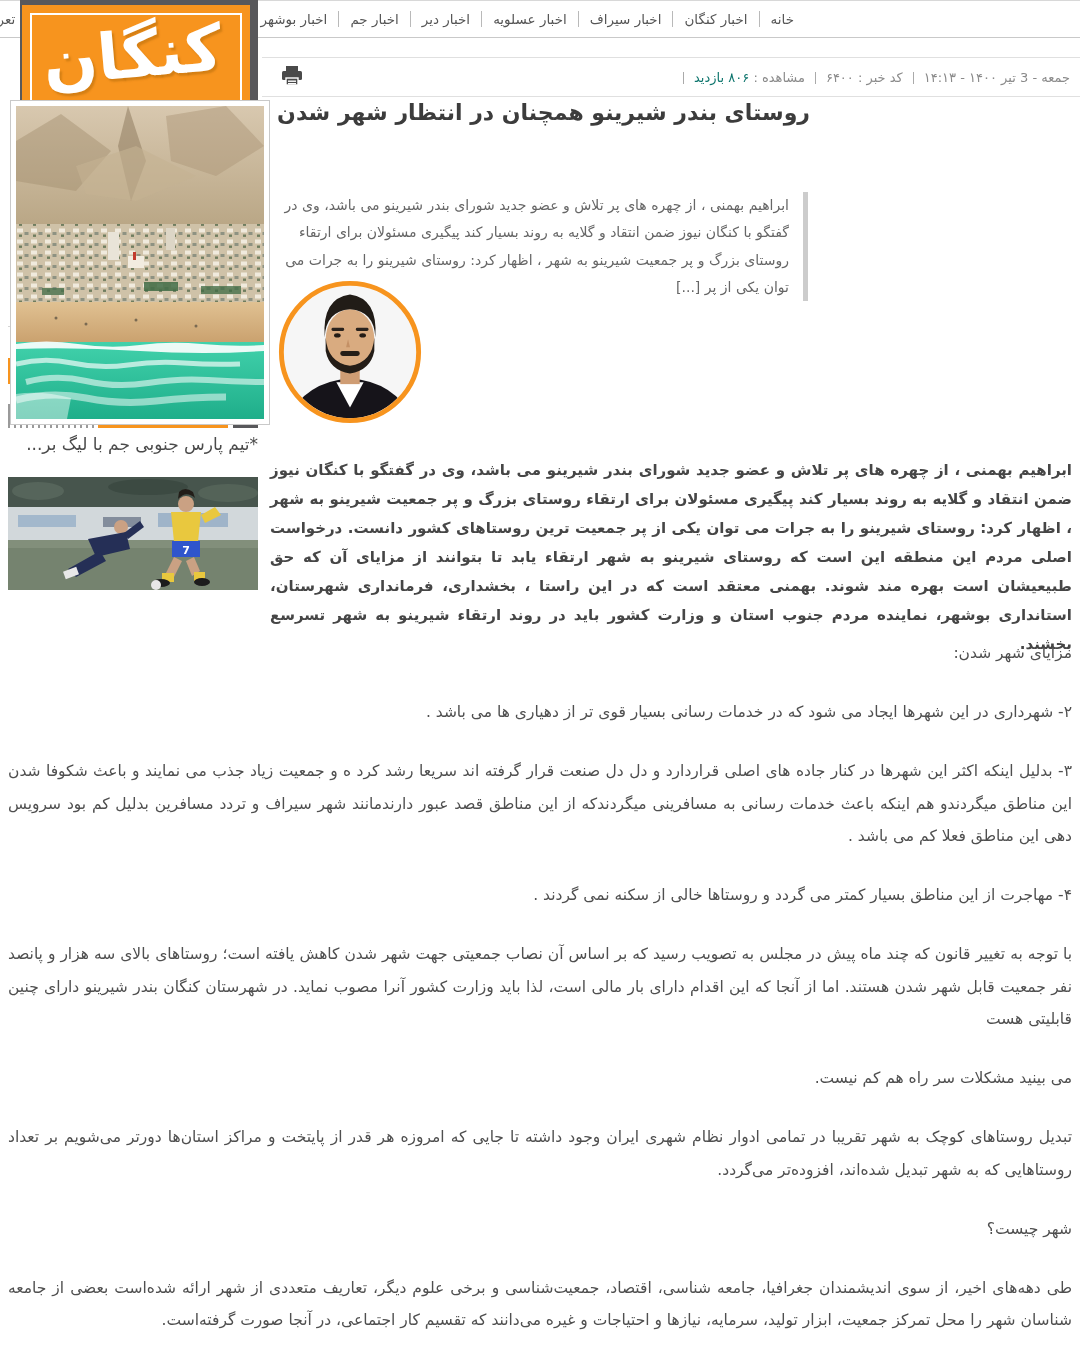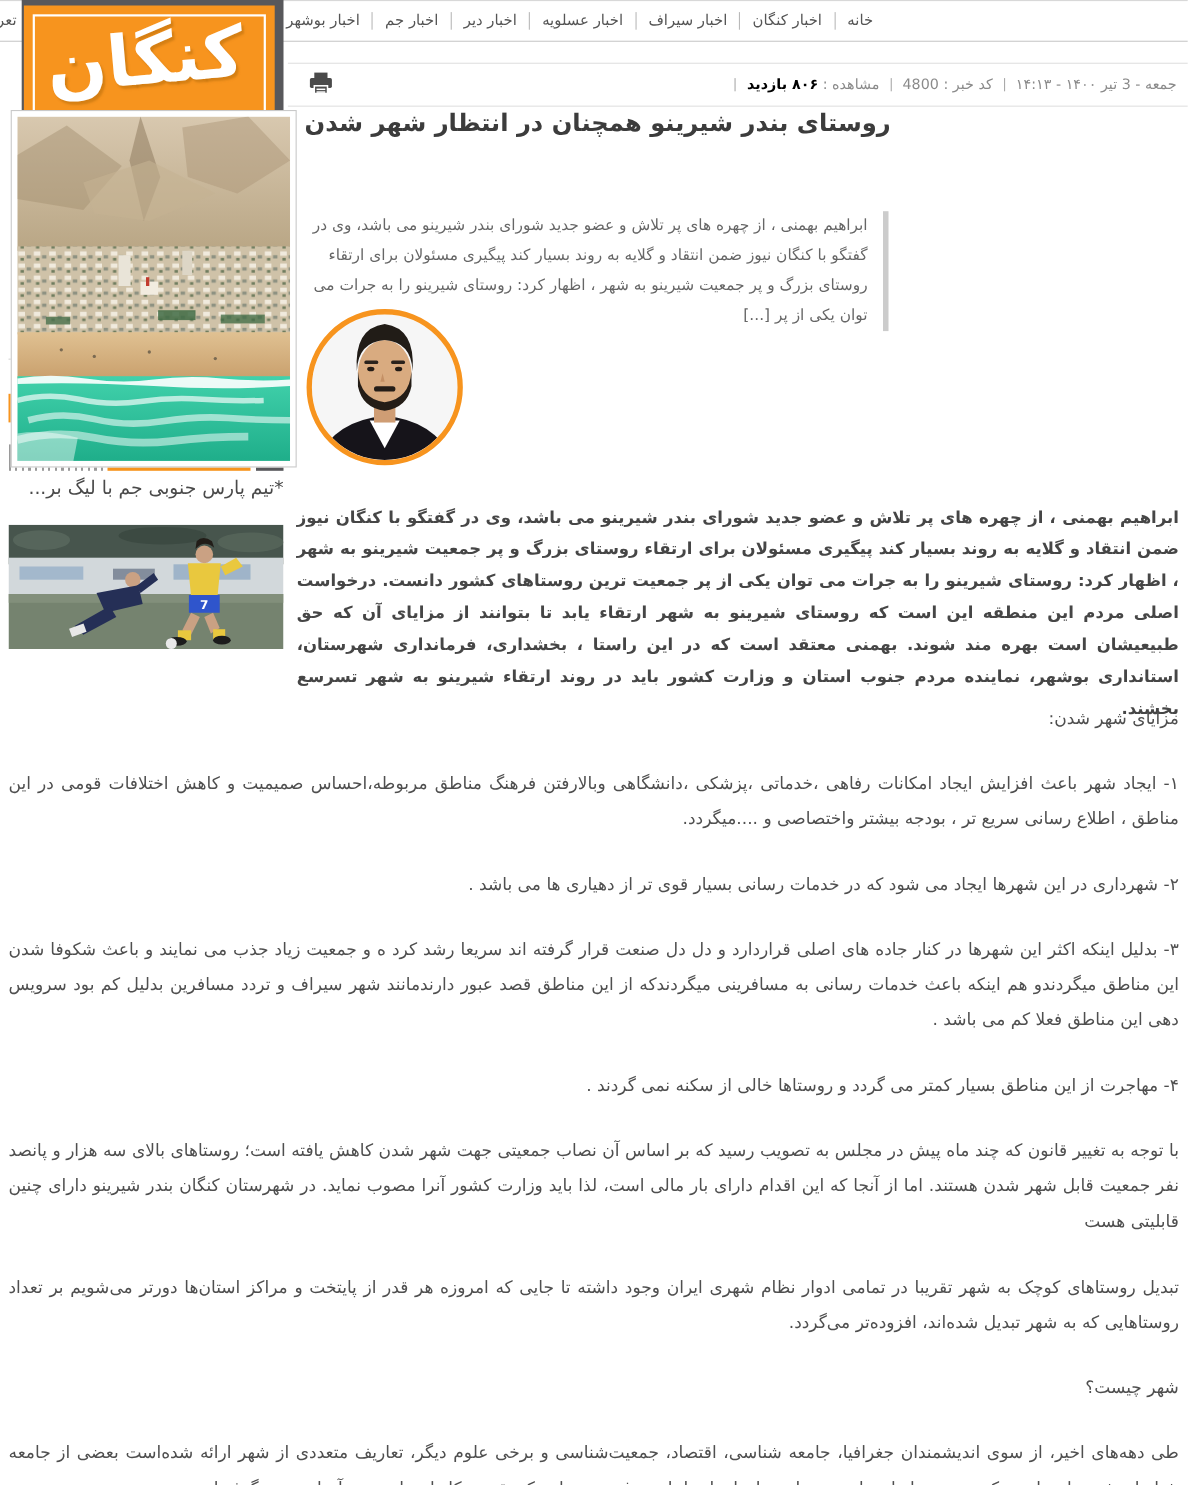--- a/index.html
+++ b/index.html
@@ -50,7 +50,7 @@
     display:flex; align-items:center; }
   .meta-text { flex:1; text-align:right; padding-right:10px; font-size:13px; color:#8a8a8a; }
   .meta-sep { display:inline-block; width:1px; height:12px; background:#aaa; margin:0 10px; vertical-align:middle; }
-  .meta-bold { font-weight:bold; color:#000000; }
+  .meta-bold { font-weight:normal; color:#0f766e; }
   .print-btn { margin-right:auto; margin-left:18px; background:none; border:none; cursor:pointer; }
 
   .photo-frame { position:absolute; top:100px; right:810px; left:812px; width:260px; height:325px;

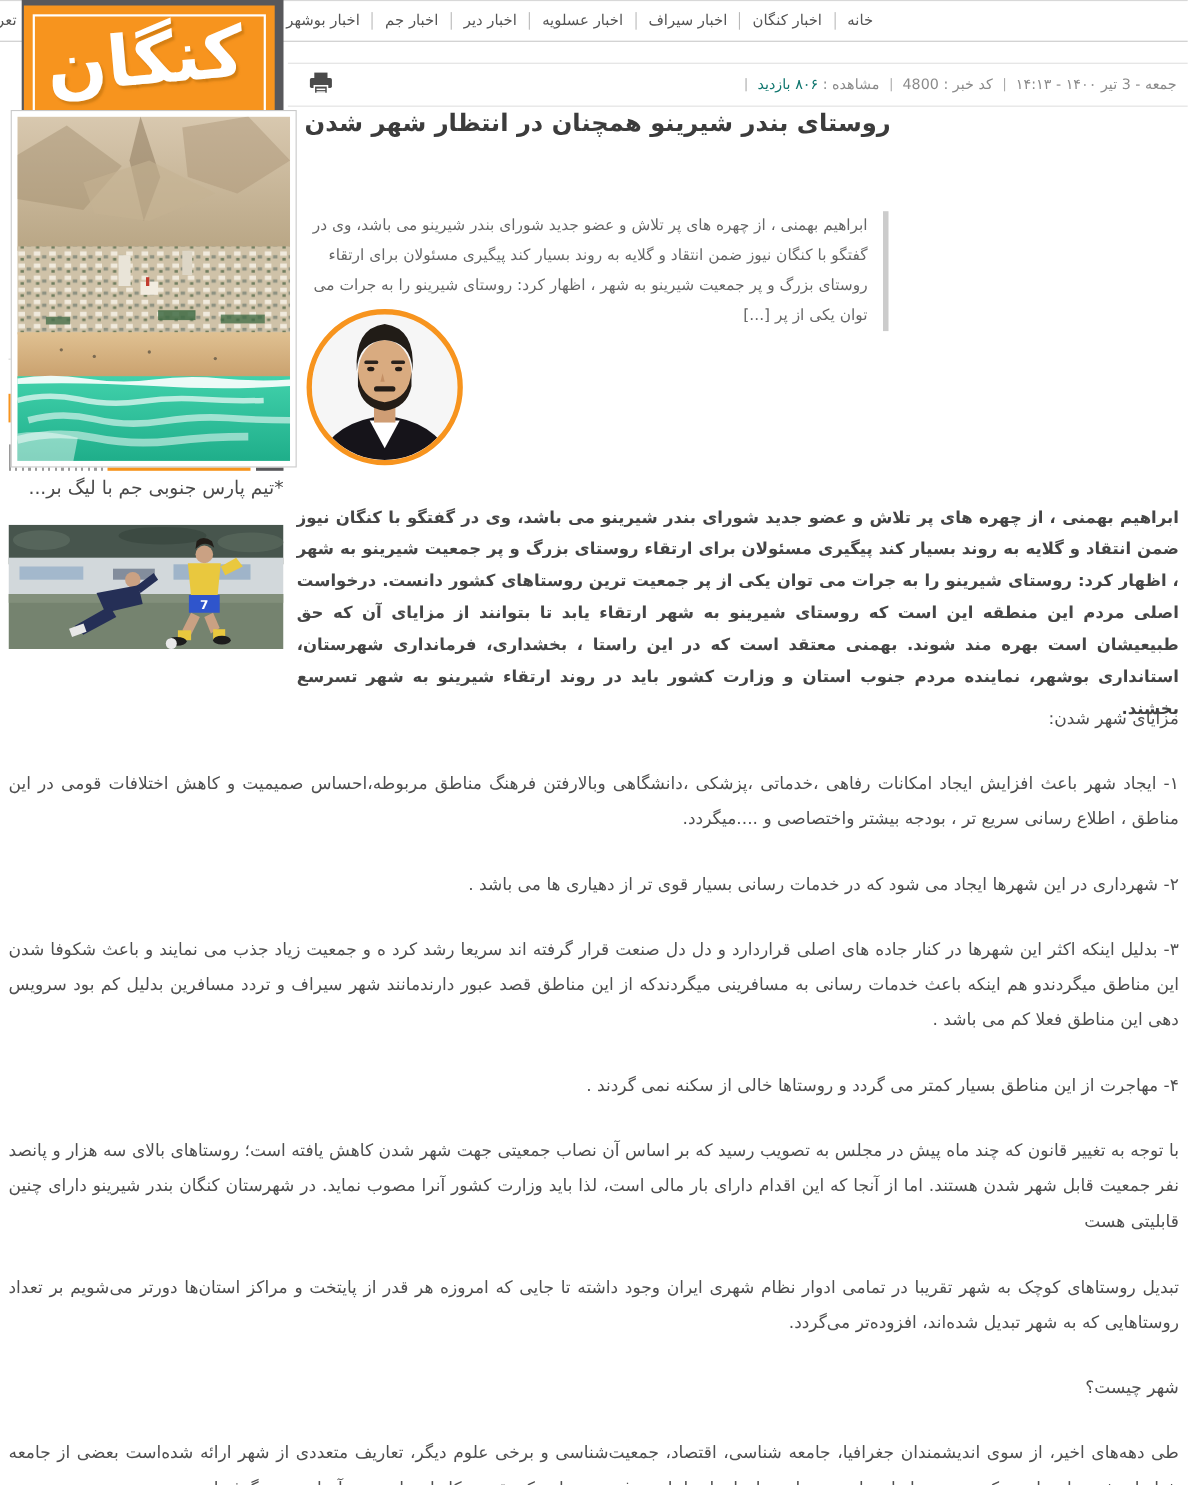--- a/index.html
+++ b/index.html
@@ -172,7 +172,7 @@
 
   <div class="meta-bar">
     <div class="meta-text">
-      <span>جمعه - 3 تیر ۱۴۰۰ - ۱۴:۱۳</span><span class="meta-sep"></span><span>کد خبر : 4800</span><span class="meta-sep"></span><span>مشاهده :</span>
+      <span>جمعه - 3 تیر ۱۴۰۰ - ۱۴:۱۳</span><span class="meta-sep"></span><span>کد خبر : ۶۴۰۰</span><span class="meta-sep"></span><span>مشاهده :</span>
       <span class="meta-bold">۸۰۶ بازدید</span><span class="meta-sep"></span>
     </div>
     <button class="print-btn">

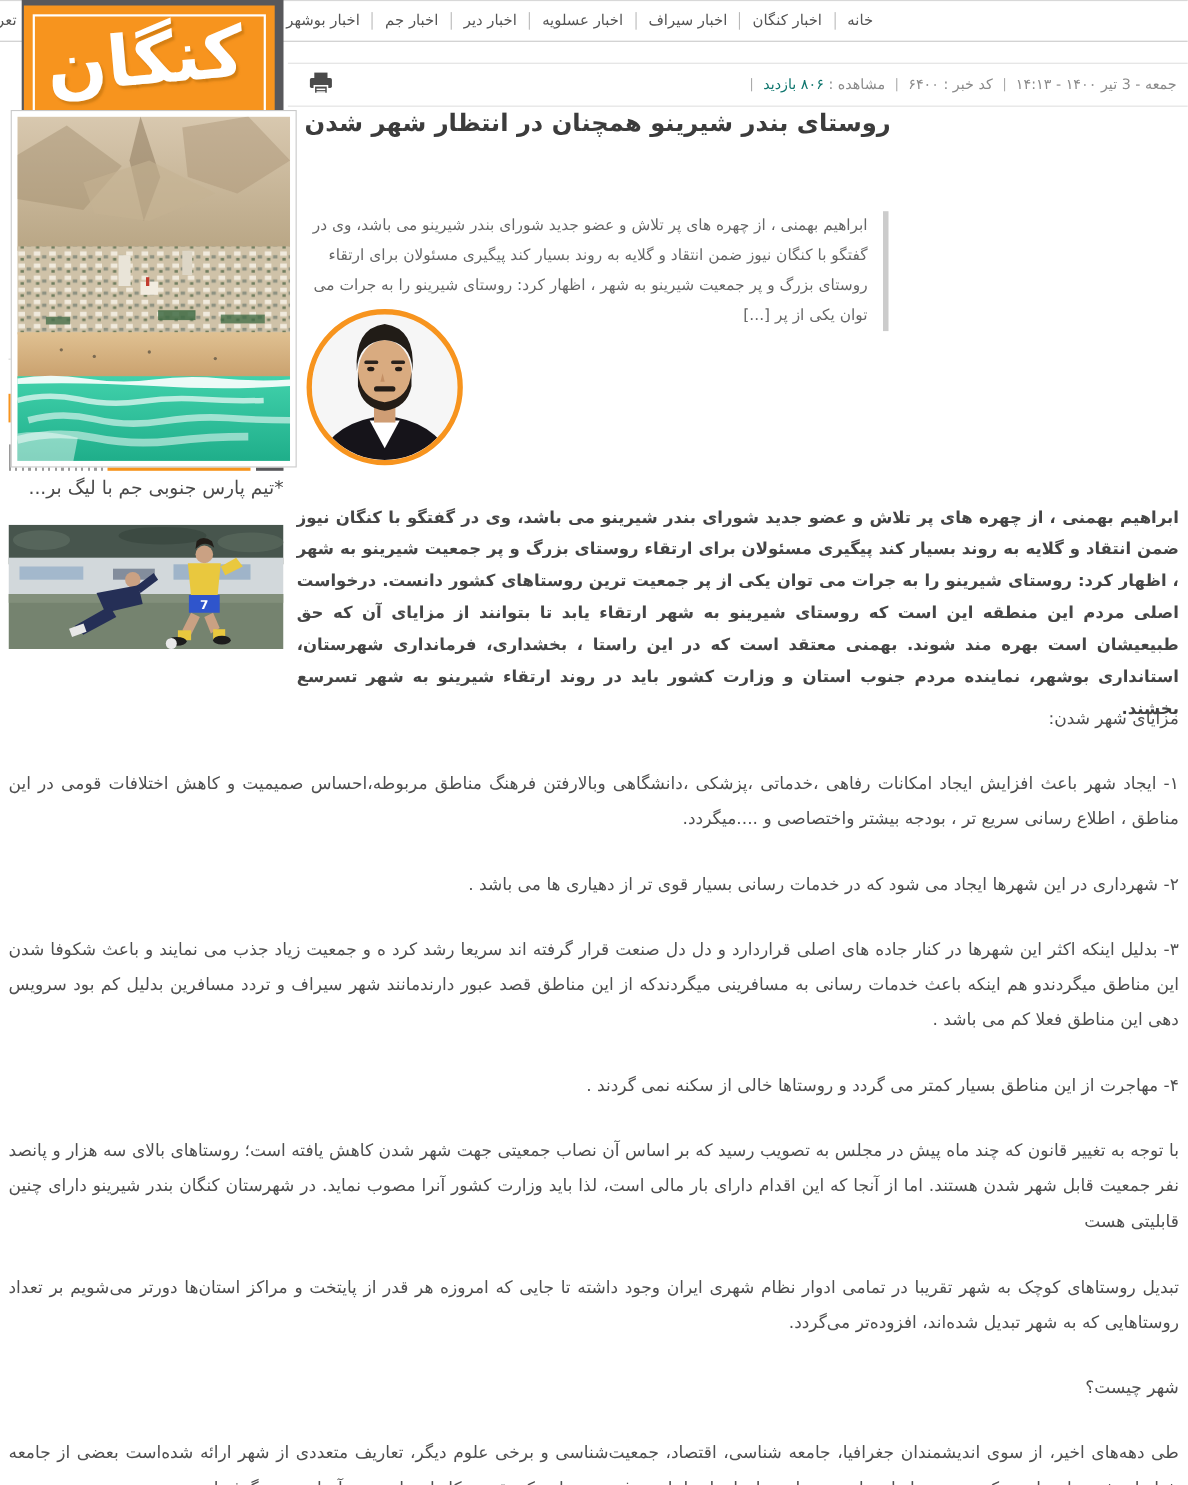--- a/index.html
+++ b/index.html
@@ -271,7 +271,6 @@
 
   <div class="lower">
     <p>مزایای شهر شدن:</p>
-    <p>۱- ایجاد شهر باعث افزایش ایجاد امکانات رفاهی ،خدماتی ،پزشکی ،دانشگاهی وبالارفتن فرهنگ مناطق مربوطه،احساس صمیمیت و کاهش اختلافات قومی در این مناطق ، اطلاع رسانی سریع تر ، بودجه بیشتر واختصاصی و ....میگردد.</p>
     <p>۲- شهرداری در این شهرها ایجاد می شود که در خدمات رسانی بسیار قوی تر از دهیاری ها می باشد .</p>
     <p>۳- بدلیل اینکه اکثر این شهرها در کنار جاده های اصلی قراردارد و دل دل صنعت قرار گرفته اند سریعا رشد کرد ه و جمعیت زیاد جذب می نمایند و باعث شکوفا شدن این مناطق میگردندو هم اینکه باعث خدمات رسانی به مسافرینی میگردندکه از این مناطق قصد عبور دارندمانند شهر سیراف و تردد مسافرین بدلیل کم بود سرویس دهی این مناطق فعلا کم می باشد .</p>
     <p>۴- مهاجرت از این مناطق بسیار کمتر می گردد و روستاها خالی از سکنه نمی گردند .</p>

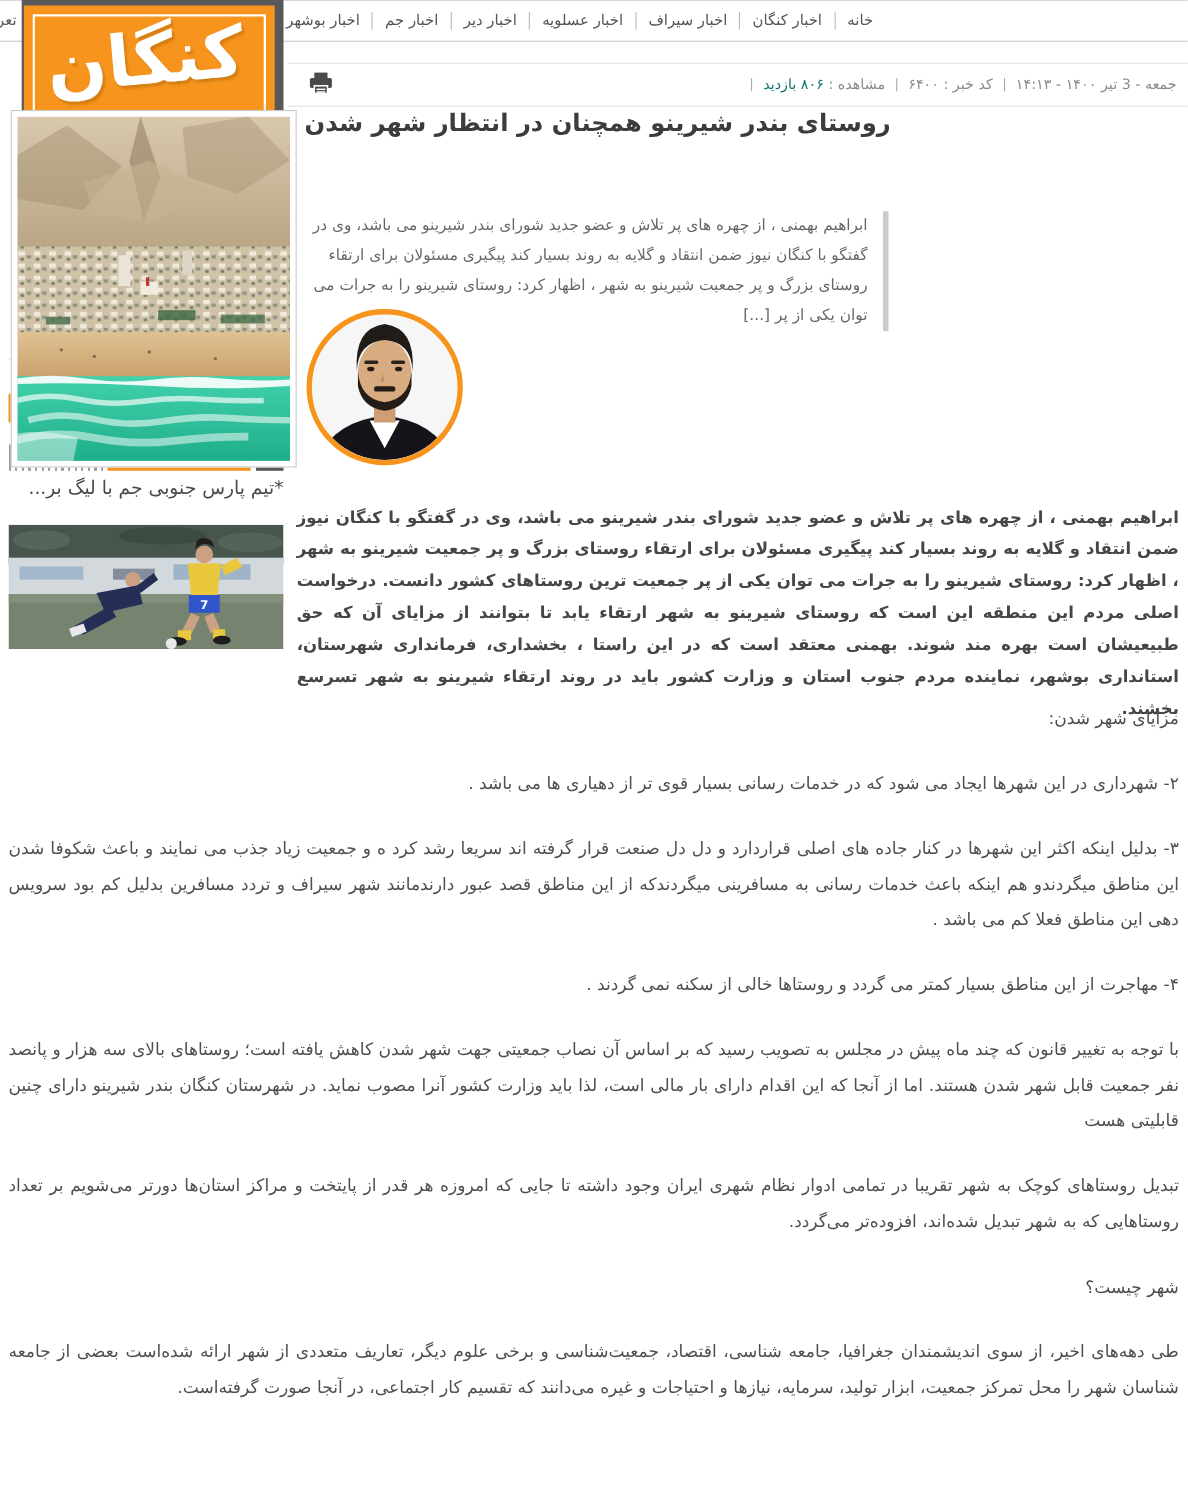--- a/index.html
+++ b/index.html
@@ -275,6 +275,7 @@
     <p>۳- بدلیل اینکه اکثر این شهرها در کنار جاده های اصلی قراردارد و دل دل صنعت قرار گرفته اند سریعا رشد کرد ه و جمعیت زیاد جذب می نمایند و باعث شکوفا شدن این مناطق میگردندو هم اینکه باعث خدمات رسانی به مسافرینی میگردندکه از این مناطق قصد عبور دارندمانند شهر سیراف و تردد مسافرین بدلیل کم بود سرویس دهی این مناطق فعلا کم می باشد .</p>
     <p>۴- مهاجرت از این مناطق بسیار کمتر می گردد و روستاها خالی از سکنه نمی گردند .</p>
     <p>با توجه به تغییر قانون که چند ماه پیش در مجلس به تصویب رسید که بر اساس آن نصاب جمعیتی جهت شهر شدن کاهش یافته است؛ روستاهای بالای سه هزار و پانصد نفر جمعیت قابل شهر شدن هستند. اما از آنجا که این اقدام دارای بار مالی است، لذا باید وزارت کشور آنرا مصوب نماید. در شهرستان کنگان بندر شیرینو دارای چنین قابلیتی هست</p>
+    <p>می بینید مشکلات سر راه هم کم نیست.</p>
     <p class="mb0">تبدیل روستاهای کوچک به شهر تقریبا در تمامی ادوار نظام شهری ایران وجود داشته تا جایی که امروزه هر قدر از پایتخت و مراکز استان‌ها دورتر می‌شویم بر تعداد روستاهایی که به شهر تبدیل شده‌اند، افزوده‌تر می‌گردد.</p>
     <p>شهر چیست؟</p>
     <p>طی دهه‌های اخیر، از سوی اندیشمندان جغرافیا، جامعه شناسی، اقتصاد، جمعیت‌شناسی و برخی علوم دیگر، تعاریف متعددی از شهر ارائه شده‌است بعضی از جامعه شناسان شهر را محل تمرکز جمعیت، ابزار تولید، سرمایه، نیازها و احتیاجات و غیره می‌دانند که تقسیم کار اجتماعی، در آنجا صورت گرفته‌است.</p>

